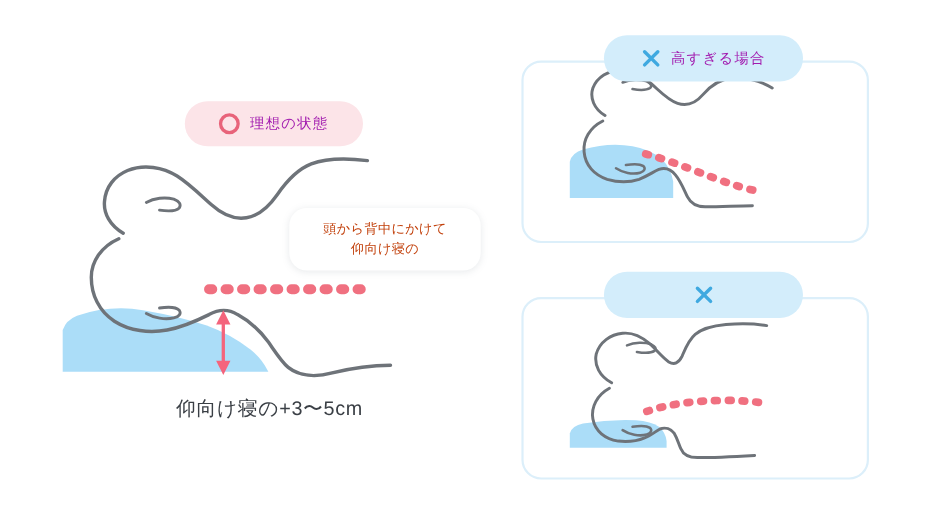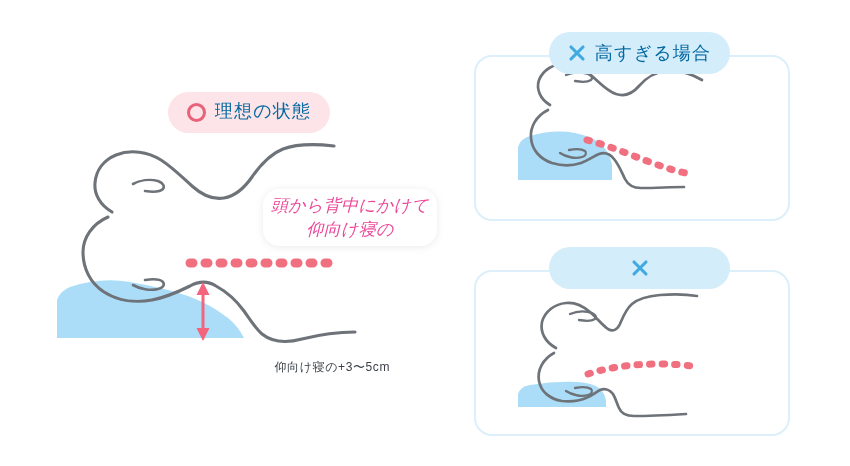--- a/index.html
+++ b/index.html
@@ -36,9 +36,9 @@
     z-index: 5;
   }
   .badge .badge-label {
-    font-size: 18px;
+    font-size: 13px;
     letter-spacing: 1.2px;
-    color: #0369a1;
+    color: #a21caf;
     line-height: 1;
     padding-bottom: 1px;
     text-align: right;

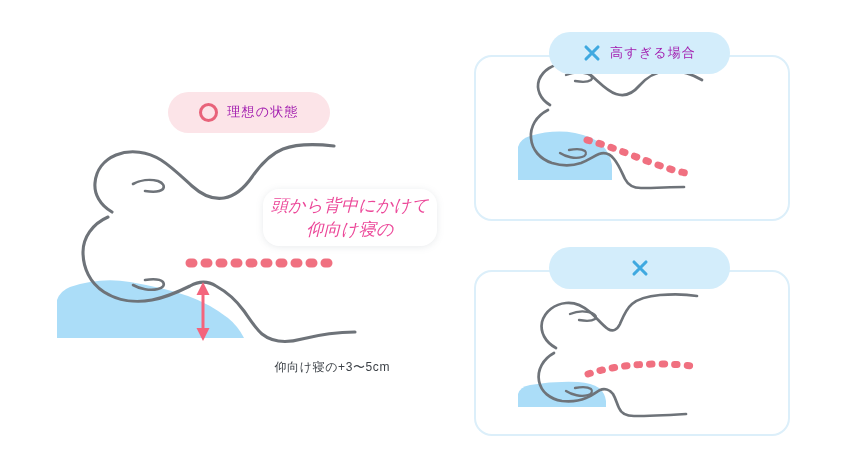--- a/index.html
+++ b/index.html
@@ -112,11 +112,10 @@
     gap: 4px;
   }
   #speech-bubble .bubble-line {
-    font-size: 17px;
-    color: #ec4899;
+    font-size: 12px;
+    color: #c2410c;
     line-height: 1.15;
     letter-spacing: 0.3px;
-    font-style: italic;
   }
   #bubble-tail {
     position: absolute;

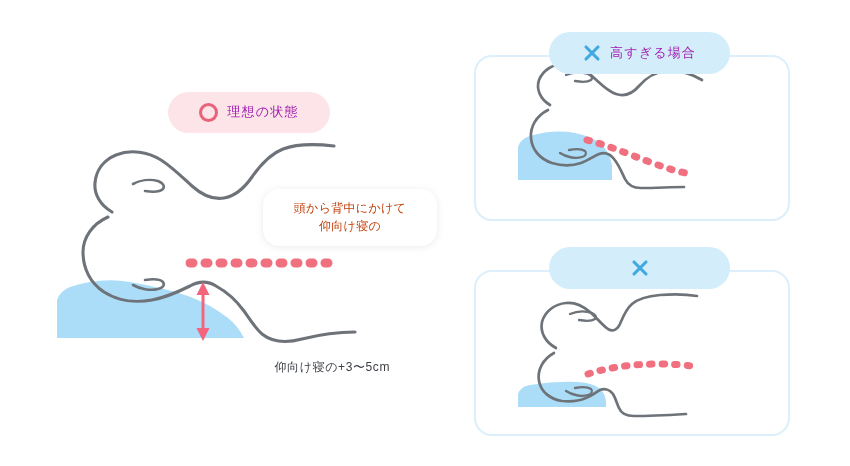--- a/index.html
+++ b/index.html
@@ -132,8 +132,8 @@
     left: 100px;
     top: 359px;
     width: 290px;
-    text-align: right;
-    font-size: 12px;
+    text-align: center;
+    font-size: 18px;
     letter-spacing: 0.6px;
     color: #3a3f45;
     z-index: 5;

